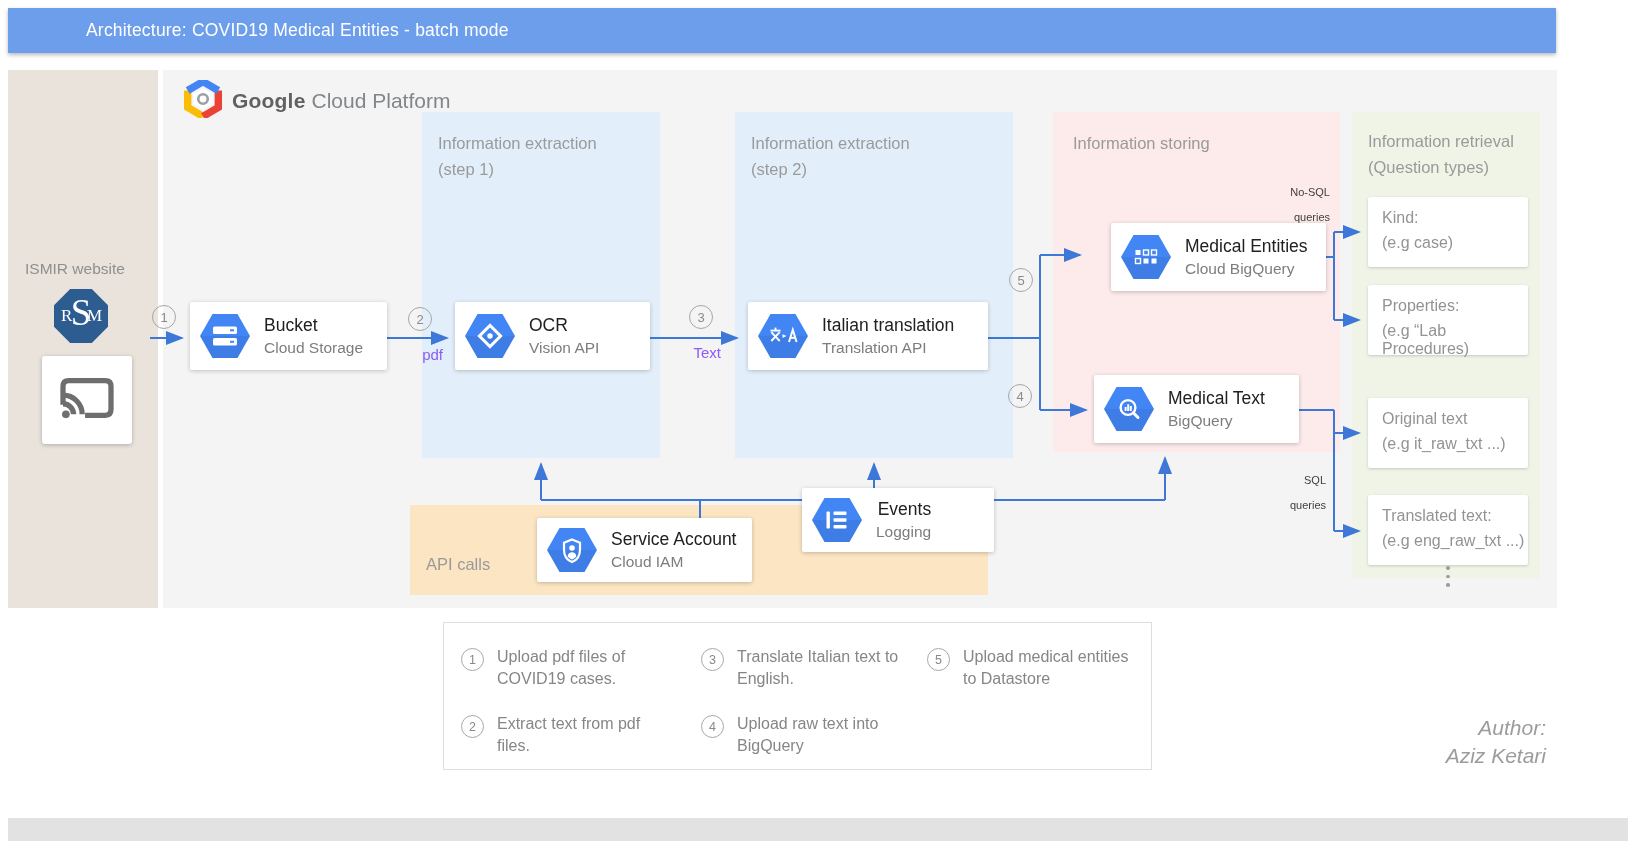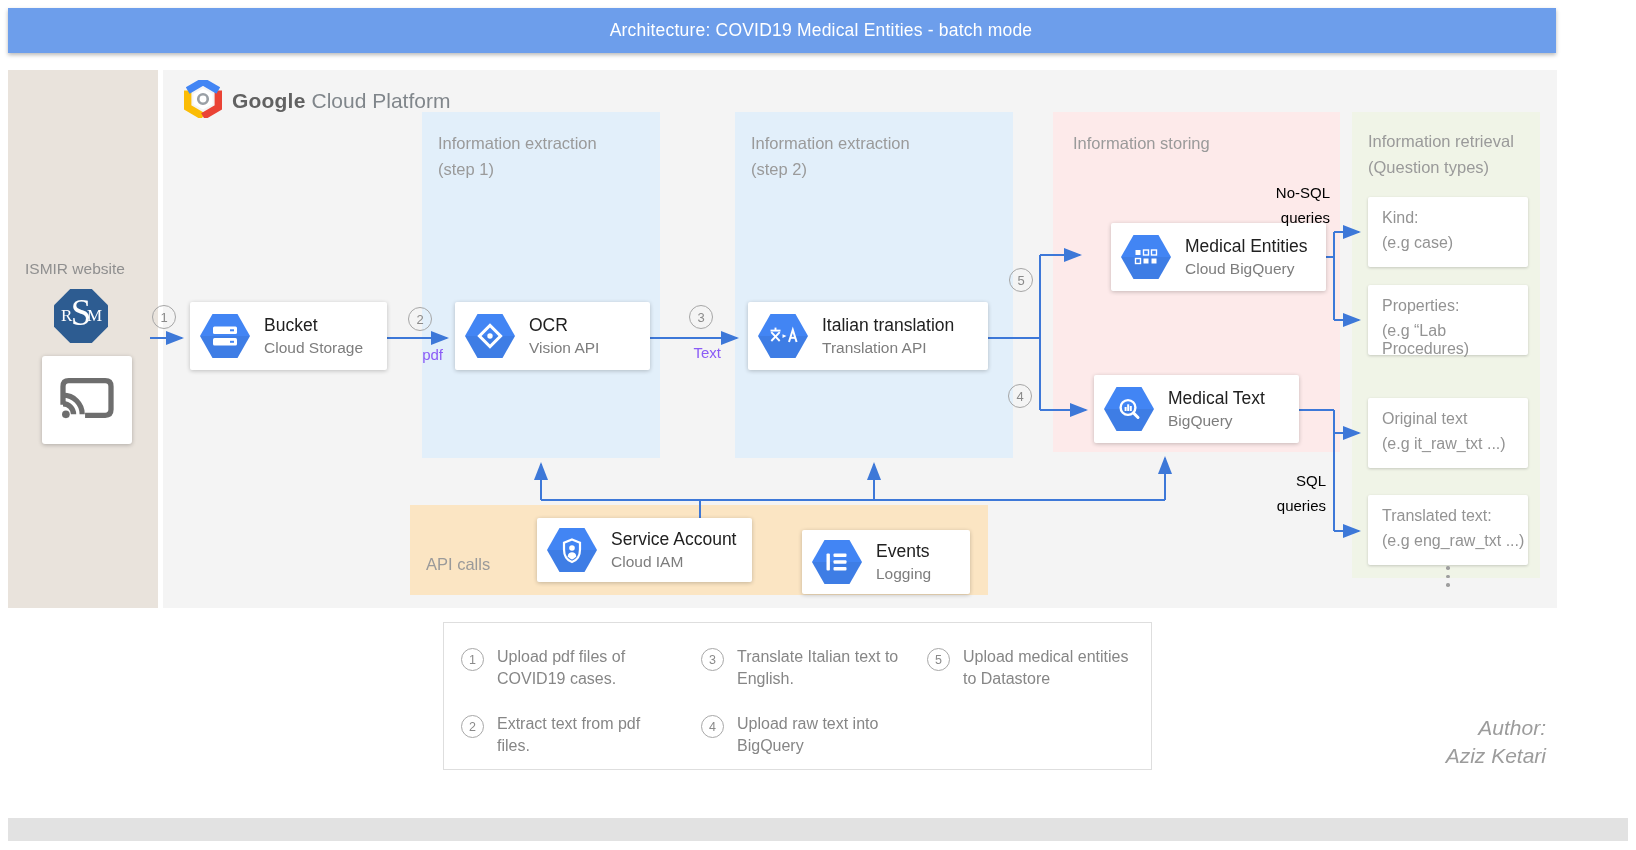--- a/index.html
+++ b/index.html
@@ -9,7 +9,7 @@
   
   .banner{position:absolute;left:8px;top:8px;width:1548px;height:45px;background:#6d9eeb;
           box-shadow:0 2px 4px rgba(0,0,0,.28);}
-  .banner-title{color:#ffffff;font-size:17.5px;line-height:45px;padding-left:78px;letter-spacing:.2px;text-align:center;}
+  .banner-title{color:#ffffff;font-size:17.5px;line-height:45px;padding-left:78px;letter-spacing:.2px;}
 
   
   .sidebar{position:absolute;left:8px;top:70px;width:150px;height:538px;background:#e9e3dc;}

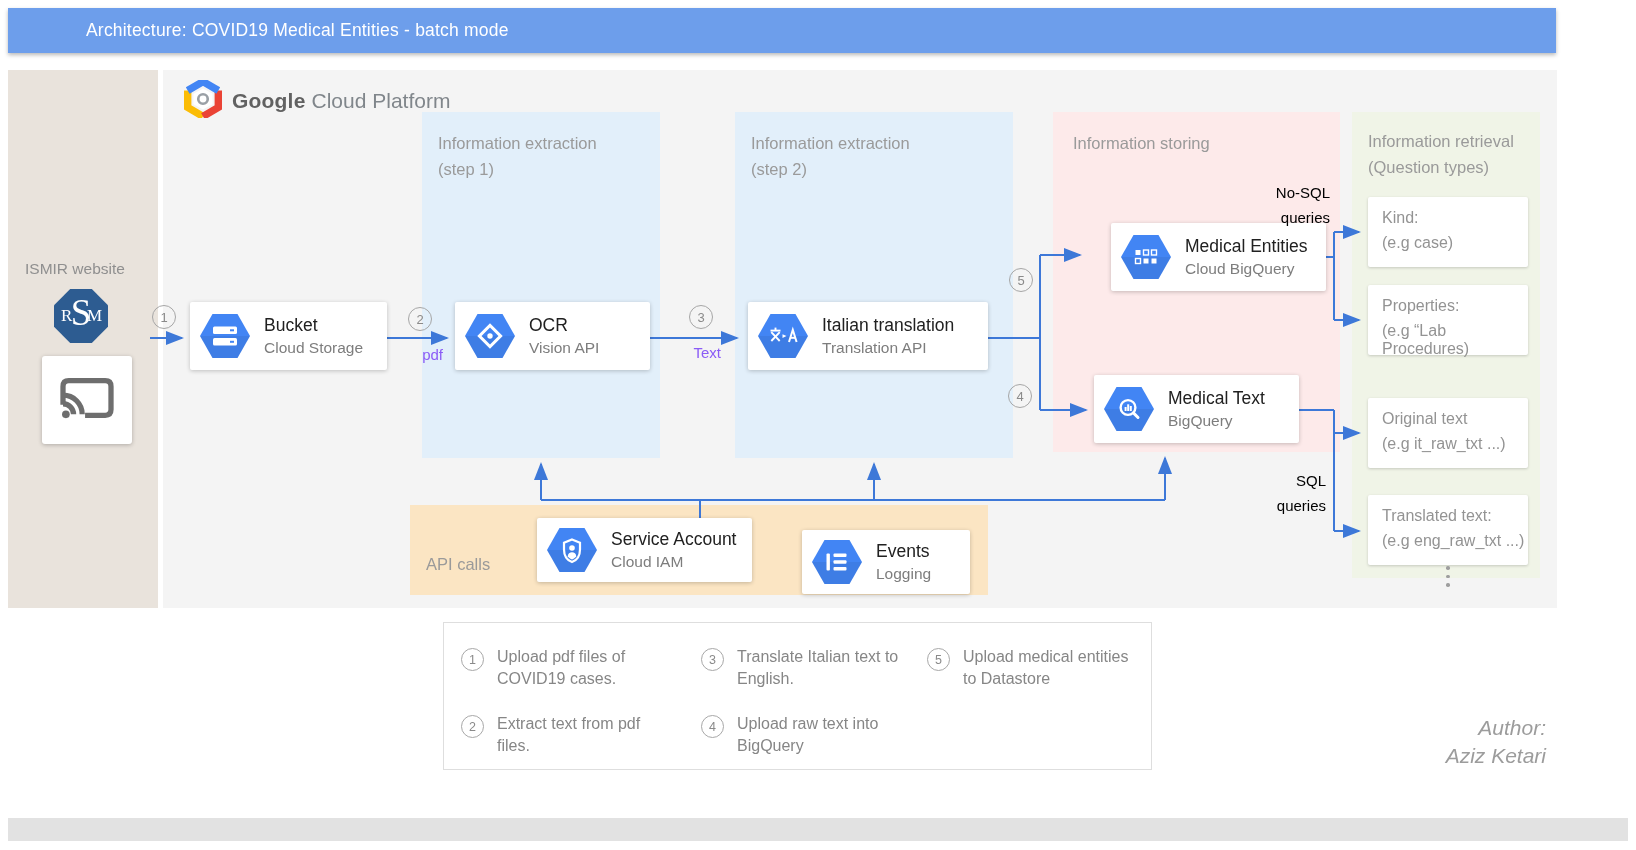--- a/index.html
+++ b/index.html
@@ -57,7 +57,7 @@
            color:#8a8a8a;font-size:13px;display:flex;align-items:center;justify-content:center;background:transparent;}
 
   .edge-label{position:absolute;color:#8b5cf6;font-size:15px;text-align:right;}
-  .edge-label2{position:absolute;color:#000000;font-size:15px;text-align:right;line-height:25px;font-weight:500;}
+  .edge-label2{position:absolute;color:#404040;font-size:11px;text-align:right;line-height:25px;font-weight:500;}
 
   
   .gcp-logo{position:absolute;left:184px;top:80px;display:flex;align-items:center;}

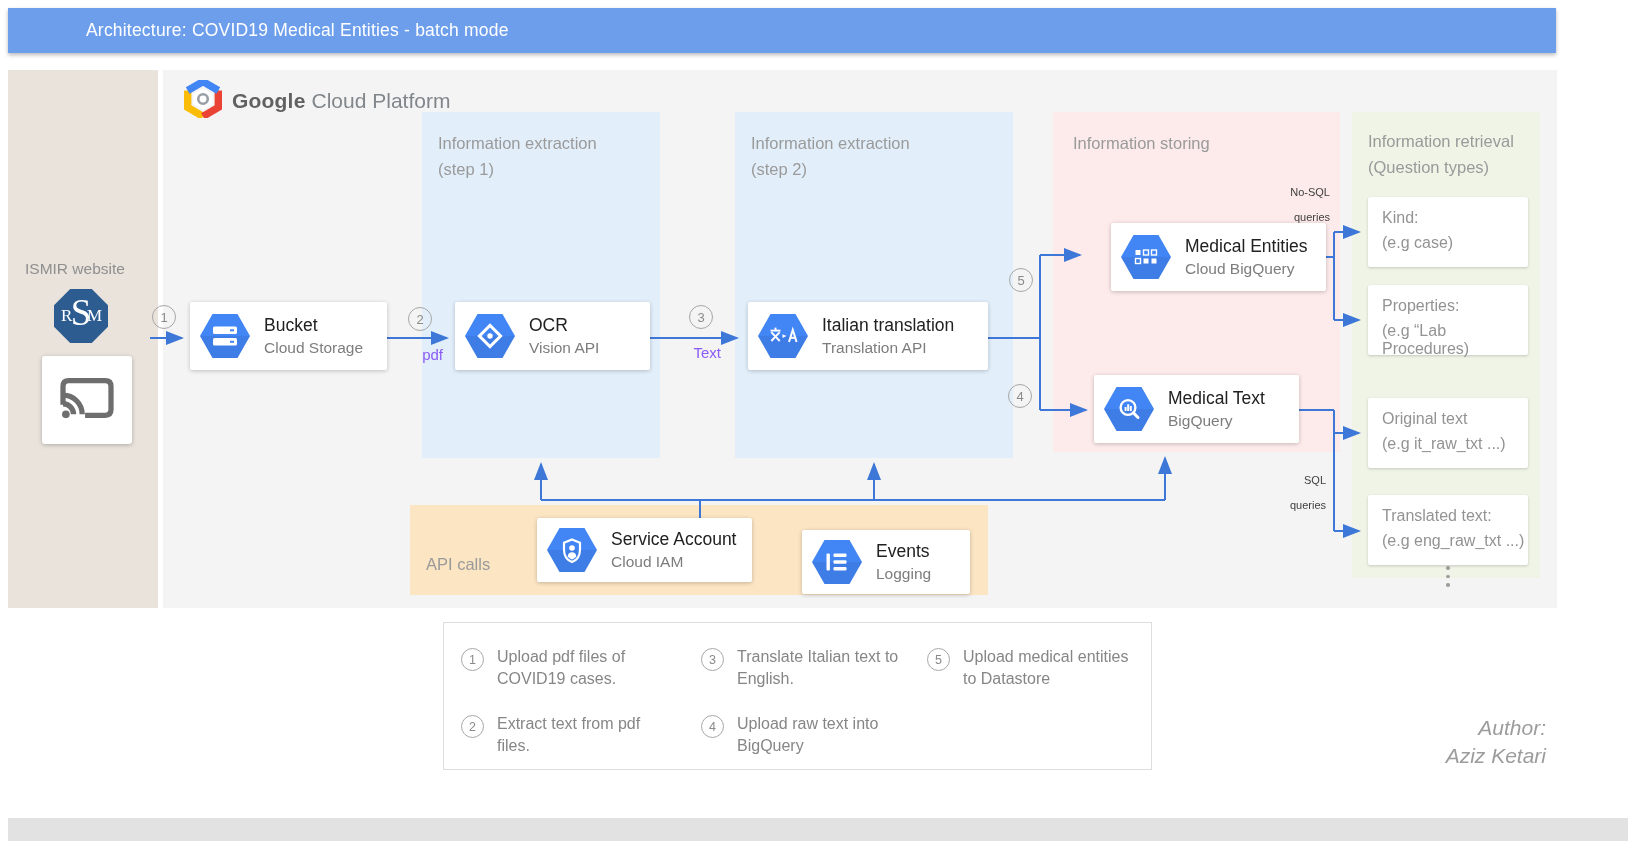--- a/index.html
+++ b/index.html
@@ -290,7 +290,7 @@
     </div>
   </div>
 
-  <div class="node" style="left:802px;top:530px;width:168px;height:64px;">
+  <div class="node" style="left:802px;top:488px;width:192px;height:64px;text-align:right;">
     <span class="hex">
       <svg width="50" height="44" viewBox="0 0 50 44">
         <polygon points="0,22 12.5,0 37.5,0 50,22 37.5,44 12.5,44" fill="#4285f4"></polygon>

